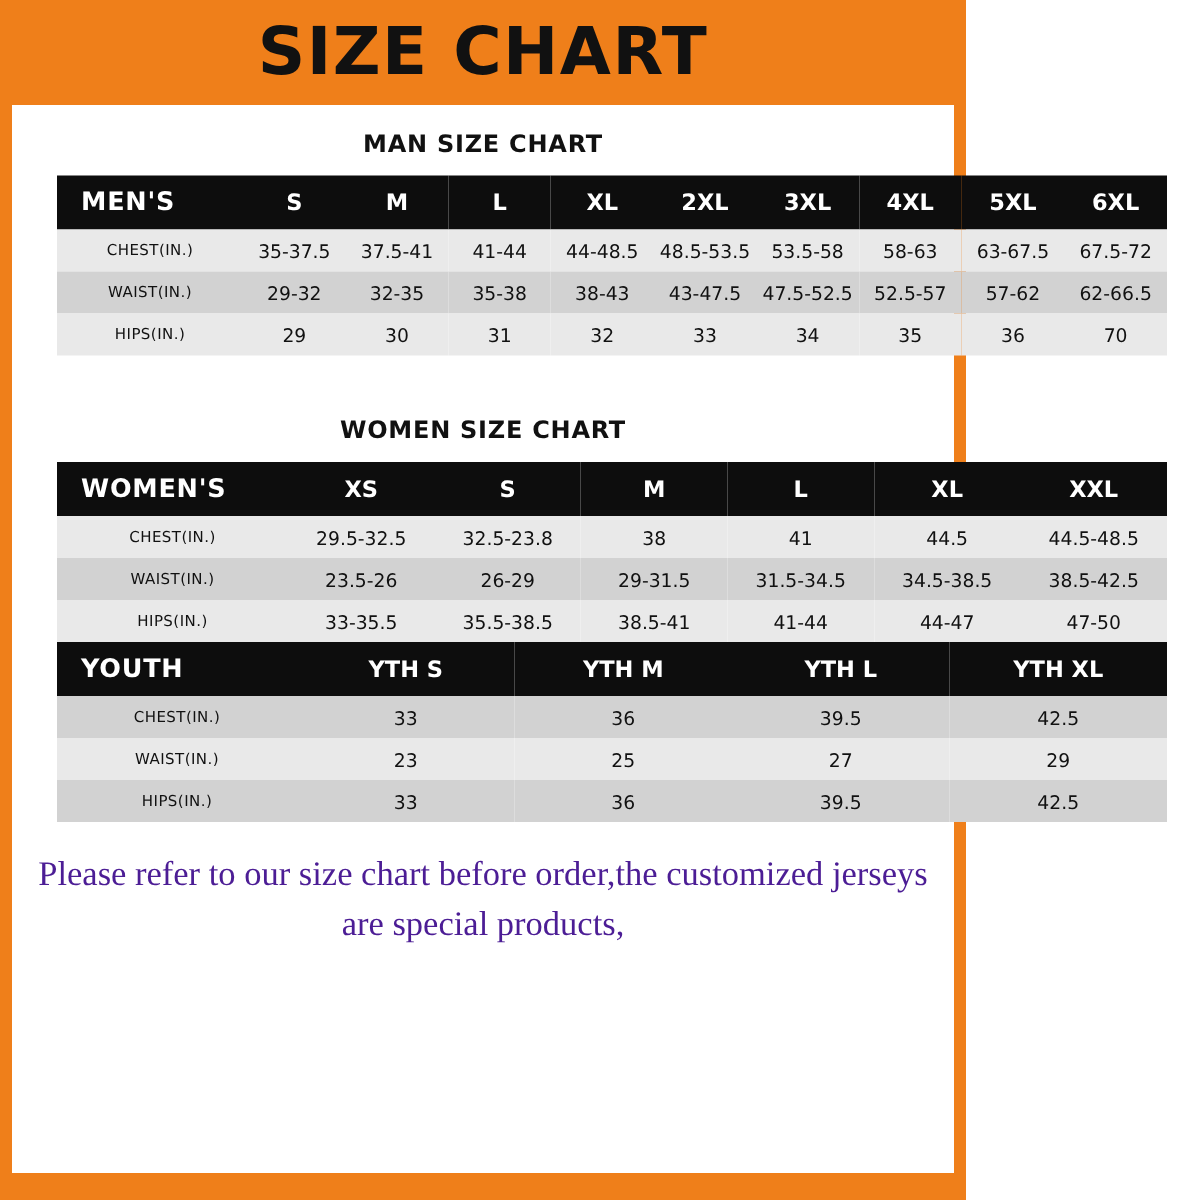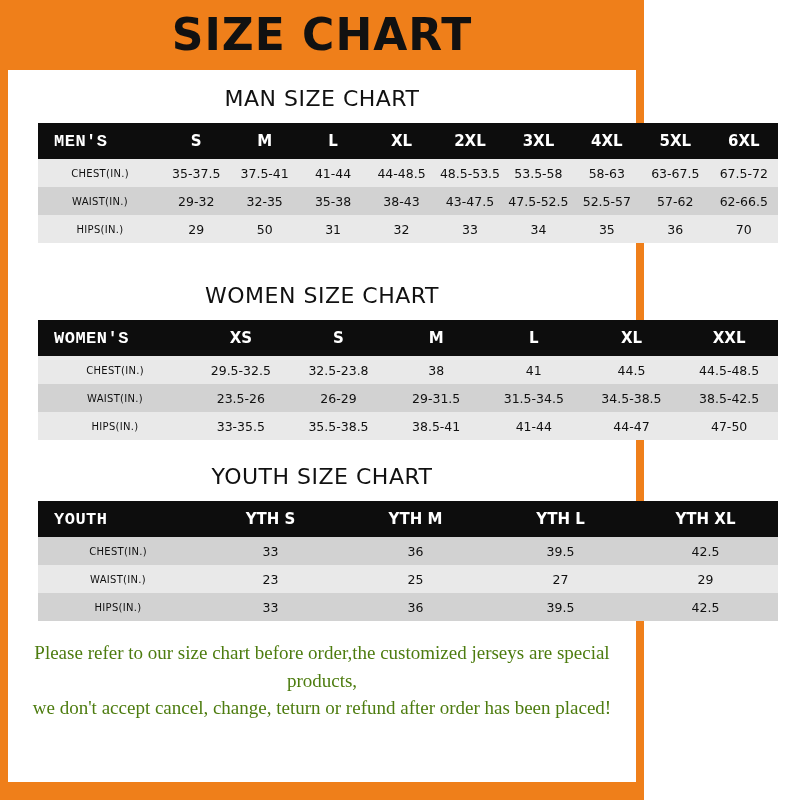--- a/index.html
+++ b/index.html
@@ -45,8 +45,8 @@
   .section-title {
     text-align: center;
     font-family: "DejaVu Sans", sans-serif;
-    font-weight: normal;
-    font-size: 22px;
+    font-weight: bold;
+    font-size: 16px;
     color: #111111;
     letter-spacing: 0.5px;
   }

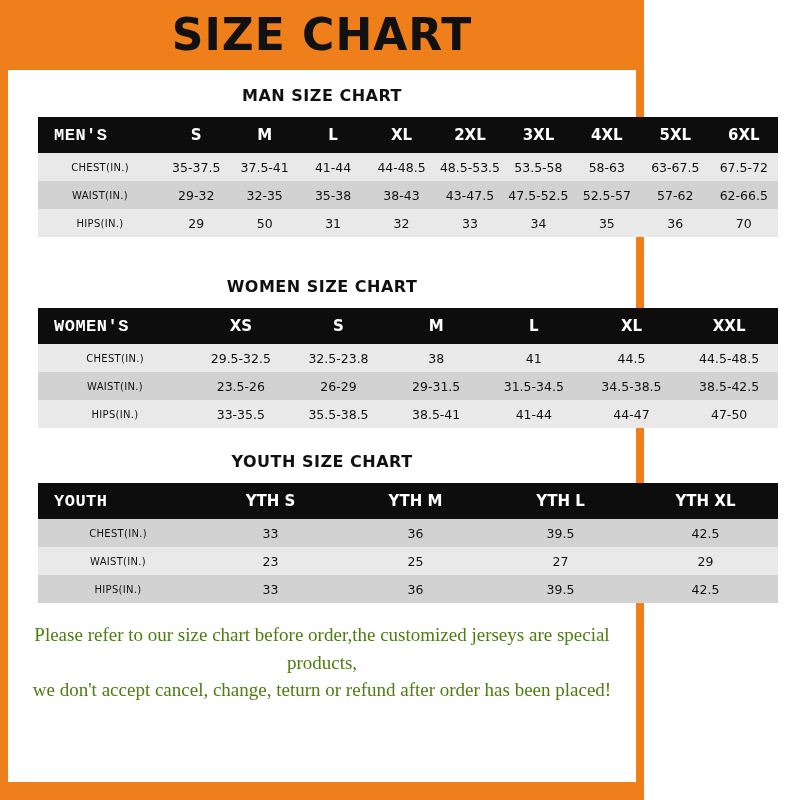--- a/index.html
+++ b/index.html
@@ -81,7 +81,6 @@
     padding-left: 16px;
     font-size: 17px;
     letter-spacing: 0.5px;
-    font-family: Liberation Mono, monospace;
   }
   table.chart tbody tr.light td { background: #e9e9e9; }
   table.chart tbody tr.dark td { background: #d2d2d2; }

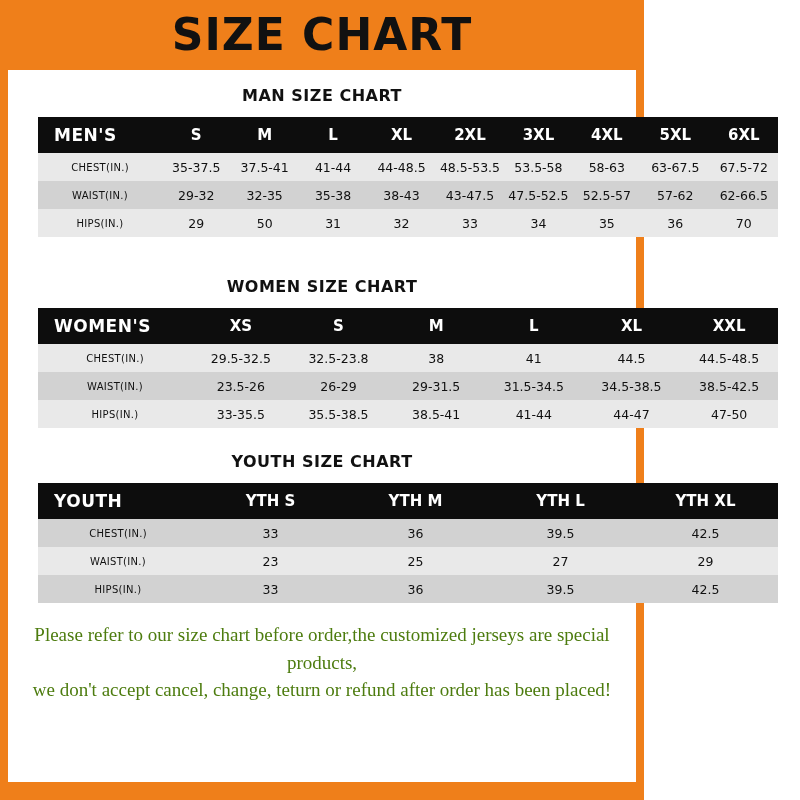--- a/index.html
+++ b/index.html
@@ -180,7 +180,7 @@
         <tr class="light">
           <td class="rowhead">HIPS(IN.)</td>
           <td>29</td>
-          <td>50</td>
+          <td>30</td>
           <td>31</td>
           <td>32</td>
           <td>33</td>

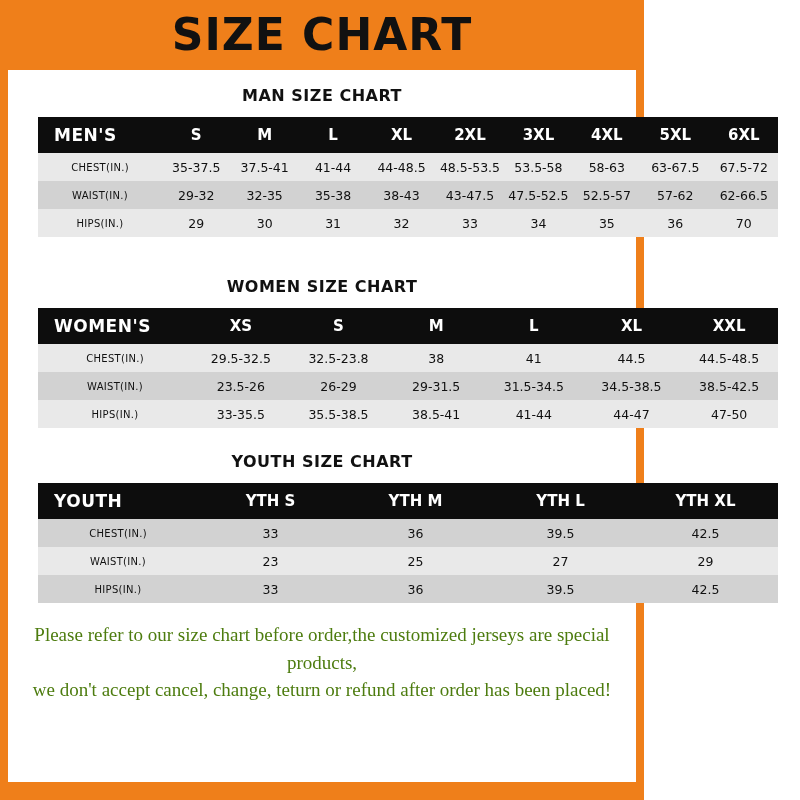--- a/index.html
+++ b/index.html
@@ -249,7 +249,6 @@
   </div>
 
   <div class="section">
-    <div class="section-title youth-title">YOUTH SIZE CHART</div>
     <table class="chart youth">
       <colgroup>
         <col class="c0">

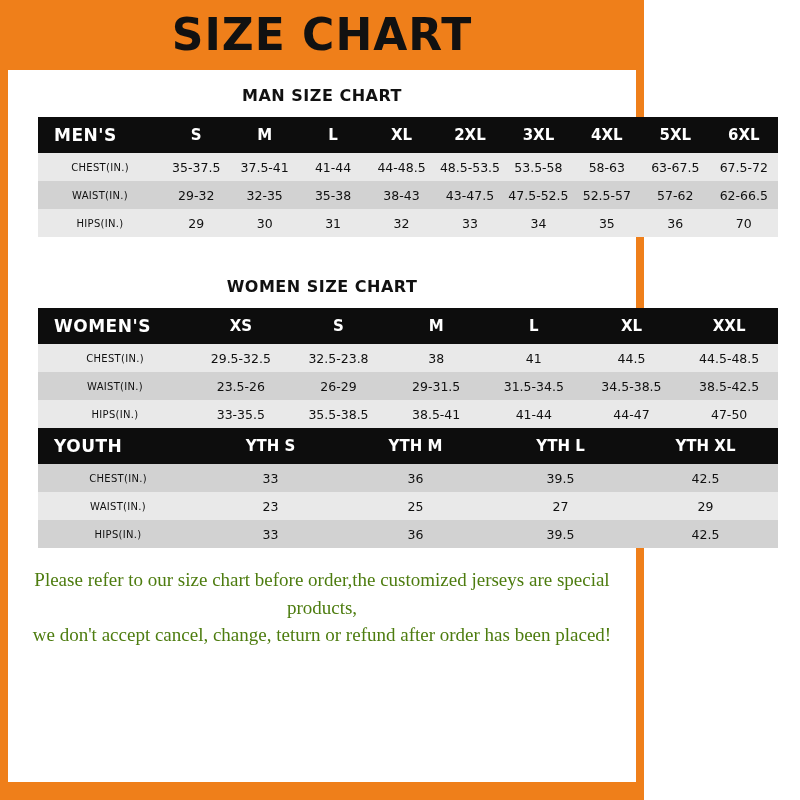--- a/index.html
+++ b/index.html
@@ -99,9 +99,9 @@
     margin: 18px 0 0;
     padding: 0 16px;
     text-align: center;
-    color: #4d7c0f;
+    color: #4c1d95;
     font-family: "Liberation Serif", serif;
-    font-size: 19px;
+    font-size: 23px;
     line-height: 1.45;
   }
   .footer-note .line { display: block; }

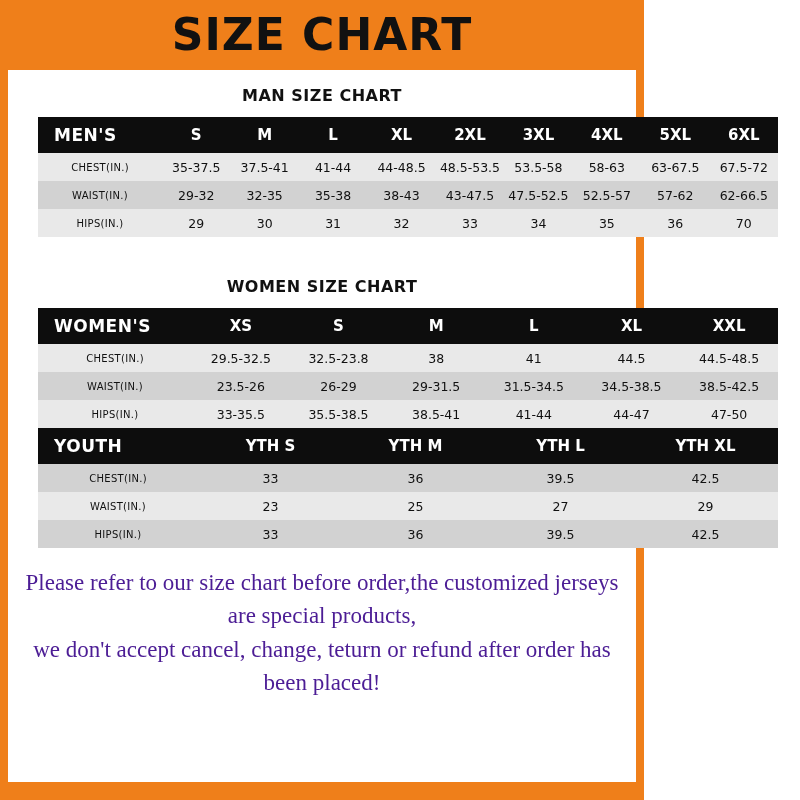--- a/index.html
+++ b/index.html
@@ -294,7 +294,6 @@
 
   <div class="footer-note">
     <span class="line">Please refer to our size chart before order,the customized jerseys are special products,</span>
-    <span class="line">we don't accept cancel, change, teturn or refund after order has been placed!</span>
   </div>
 
   <div class="bottom-bar"></div>

